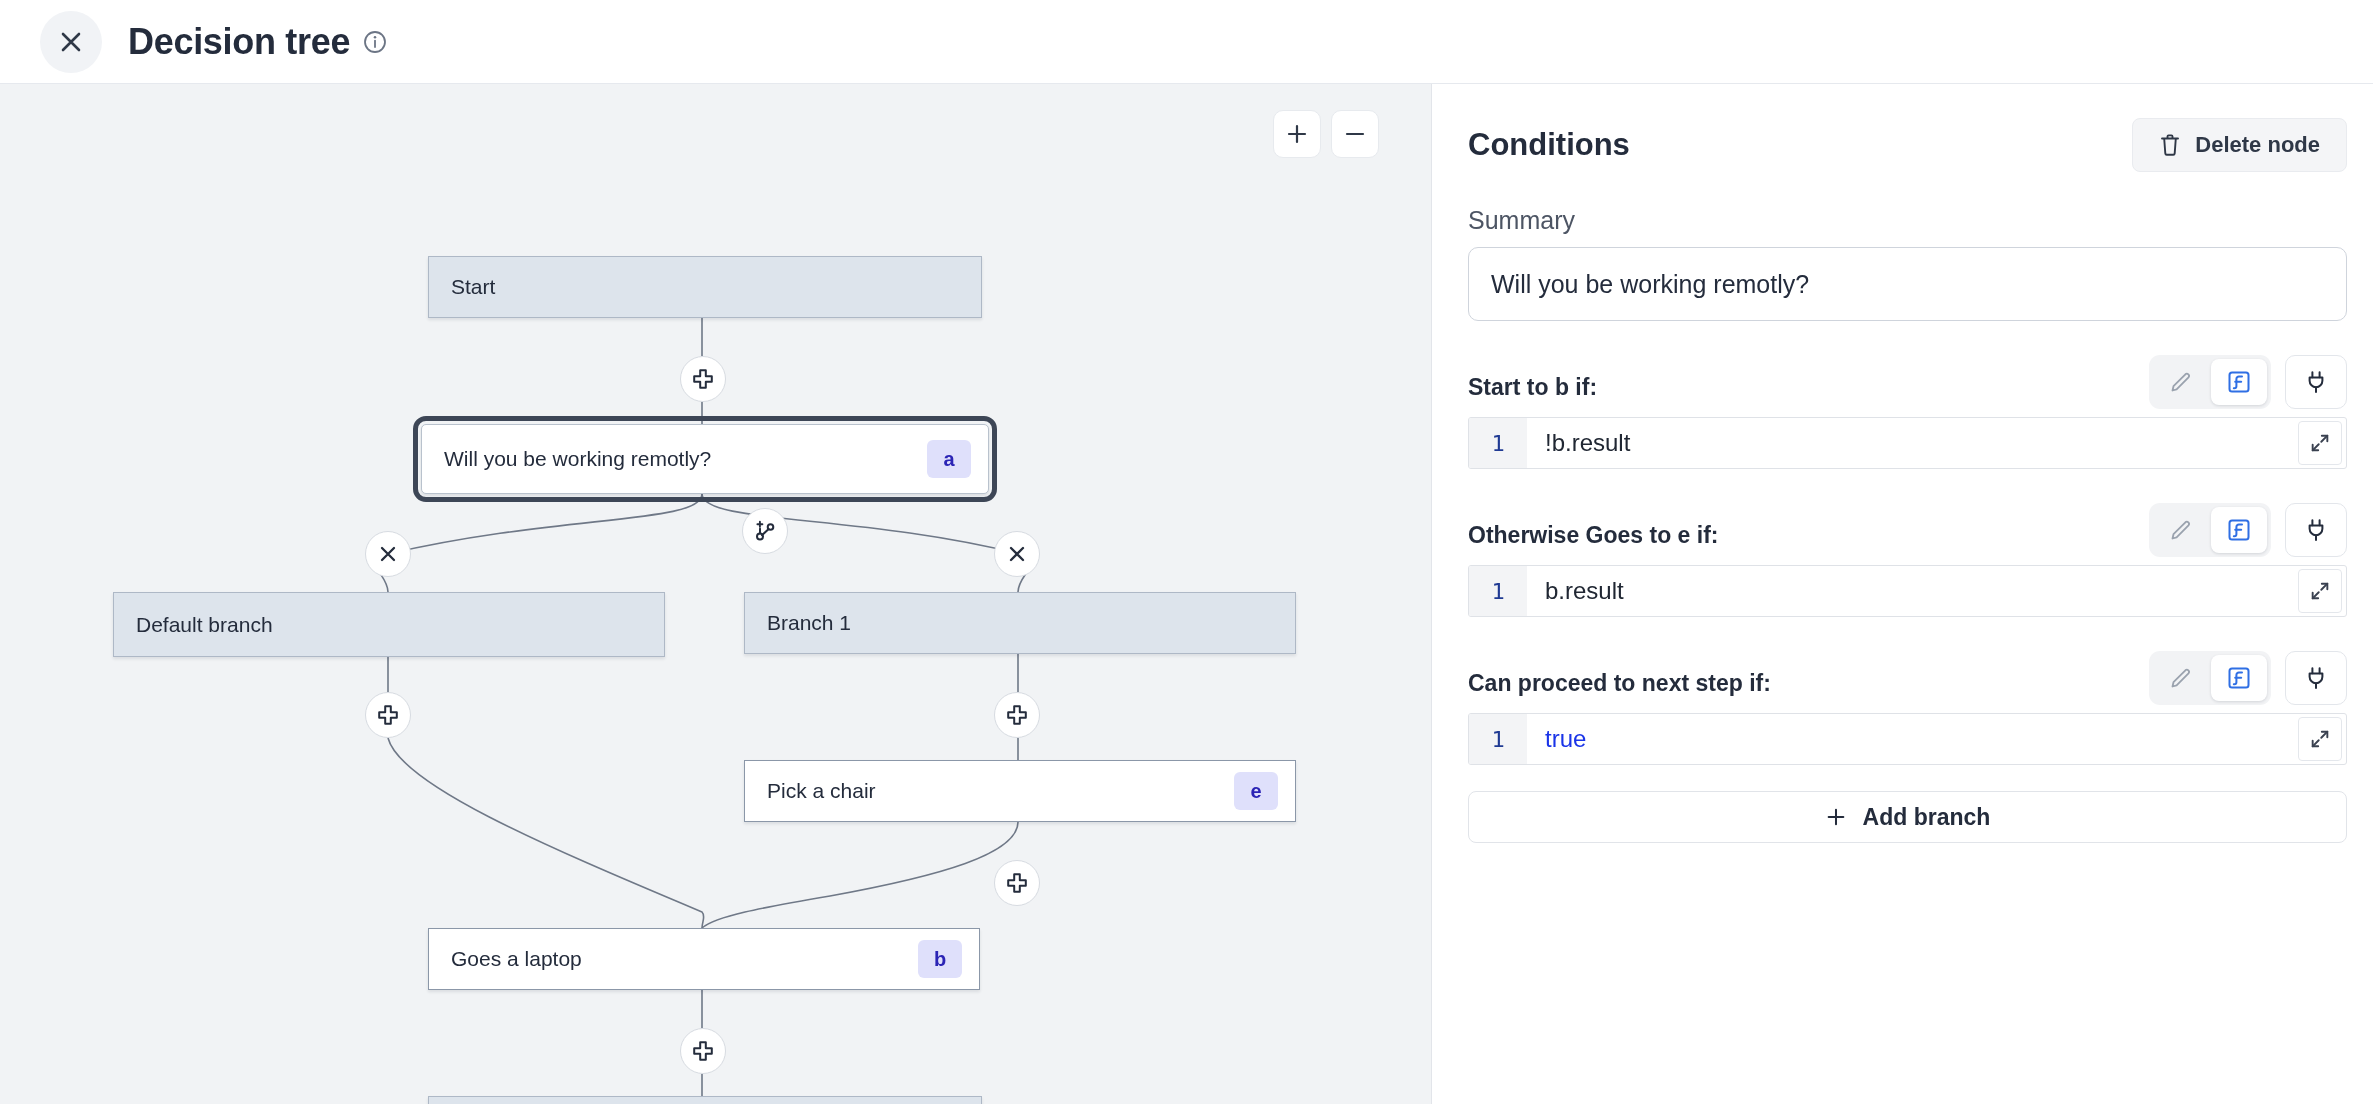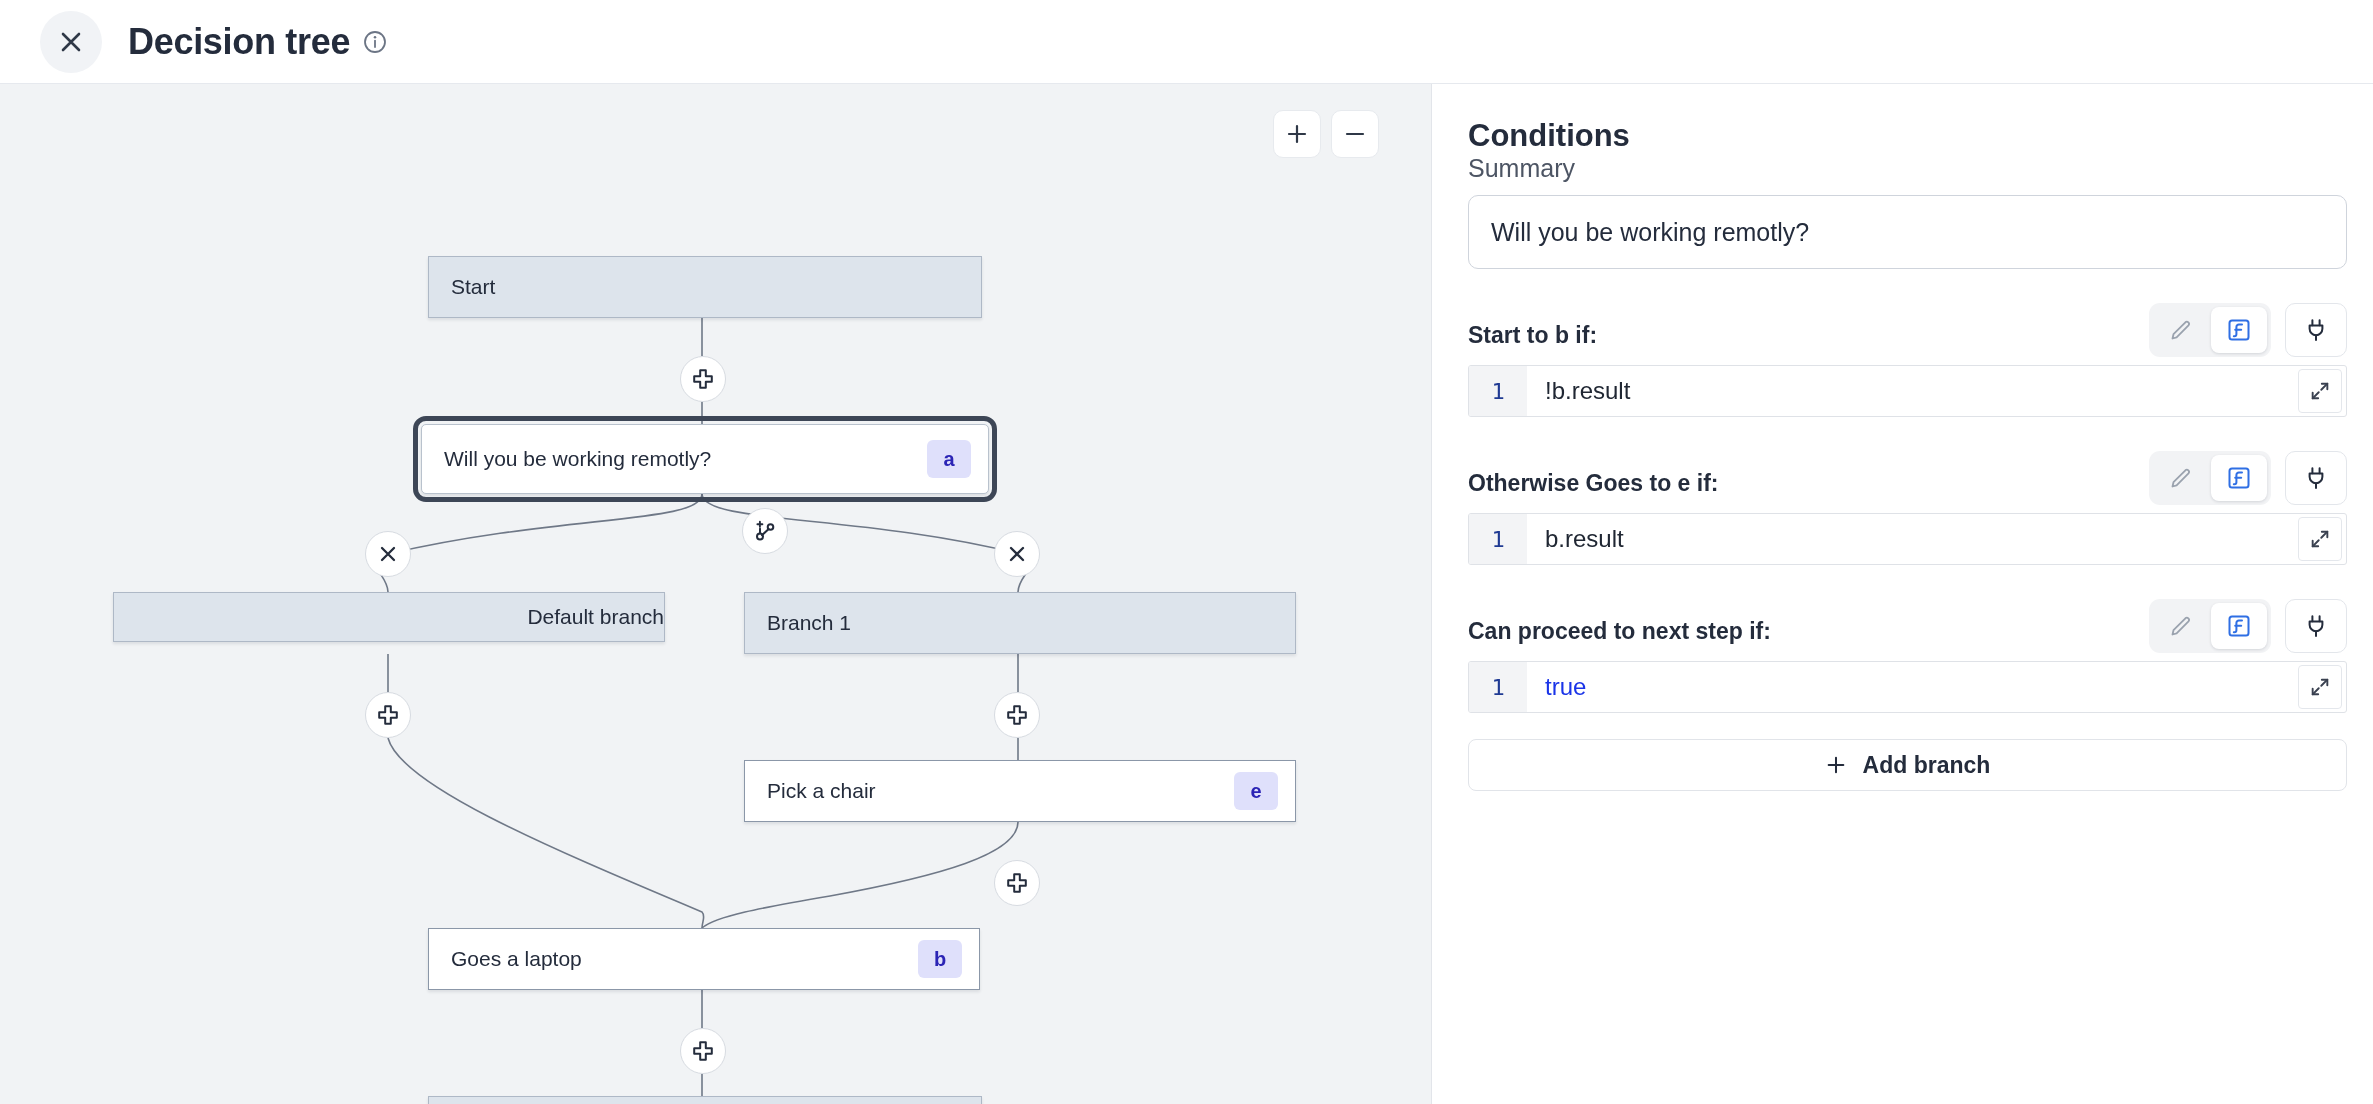--- a/index.html
+++ b/index.html
@@ -307,6 +307,14 @@
 
       <div class="panel-head">
         <div class="panel-title">Conditions</div>
+        <div class="delete-btn">
+          <svg width="22" height="24" viewBox="0 0 22 24">
+            <path d="M3 5.5 H19" stroke="#2f3847" stroke-width="1.9" stroke-linecap="round"></path>
+            <path d="M8.5 5.5 V3.4 a1 1 0 0 1 1 -1 h3 a1 1 0 0 1 1 1 V5.5" stroke="#2f3847" stroke-width="1.9" fill="none" stroke-linejoin="round"></path>
+            <path d="M5.2 5.5 L6.3 20.4 a1.4 1.4 0 0 0 1.4 1.3 h6.6 a1.4 1.4 0 0 0 1.4 -1.3 L16.8 5.5" stroke="#2f3847" stroke-width="1.9" fill="none" stroke-linejoin="round"></path>
+          </svg>
+          <span>Delete node</span>
+        </div>
       </div>
 
       <div class="section-label">Summary</div>

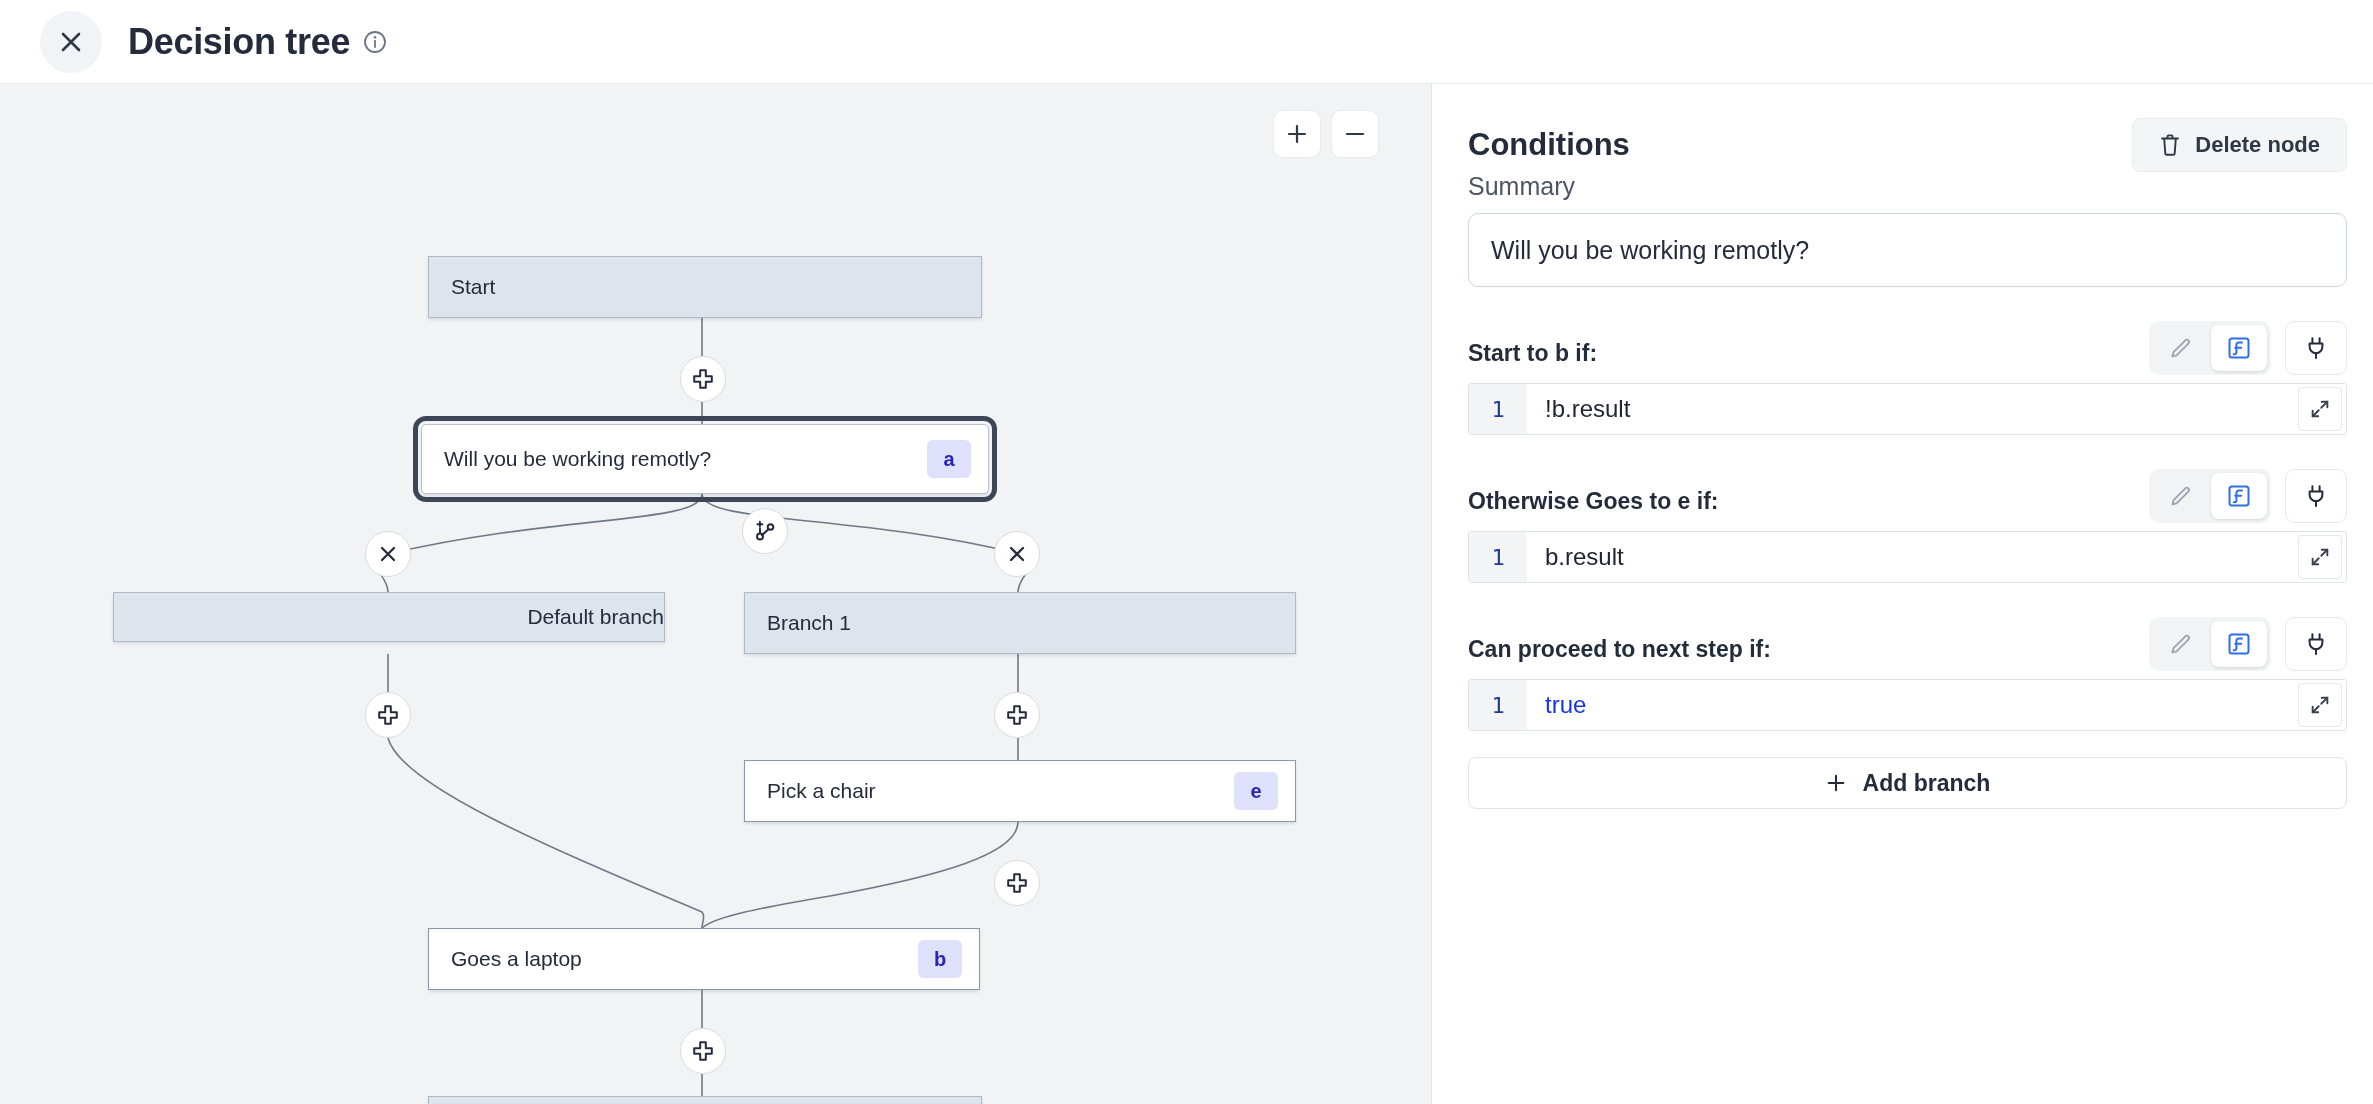--- a/index.html
+++ b/index.html
@@ -113,7 +113,7 @@
     font-size: 22px; font-weight: bold; color: #2f3847;
     cursor: pointer;
   }
-  .section-label { font-size: 25px; color: #4d5564; }
+  .section-label { font-size: 25px; color: #4d5564; margin-top: 34px; }
   .summary-input {
     margin-top: 12px; width: 100%; height: 74px;
     border: 1px solid #cfd4dc; border-radius: 10px;

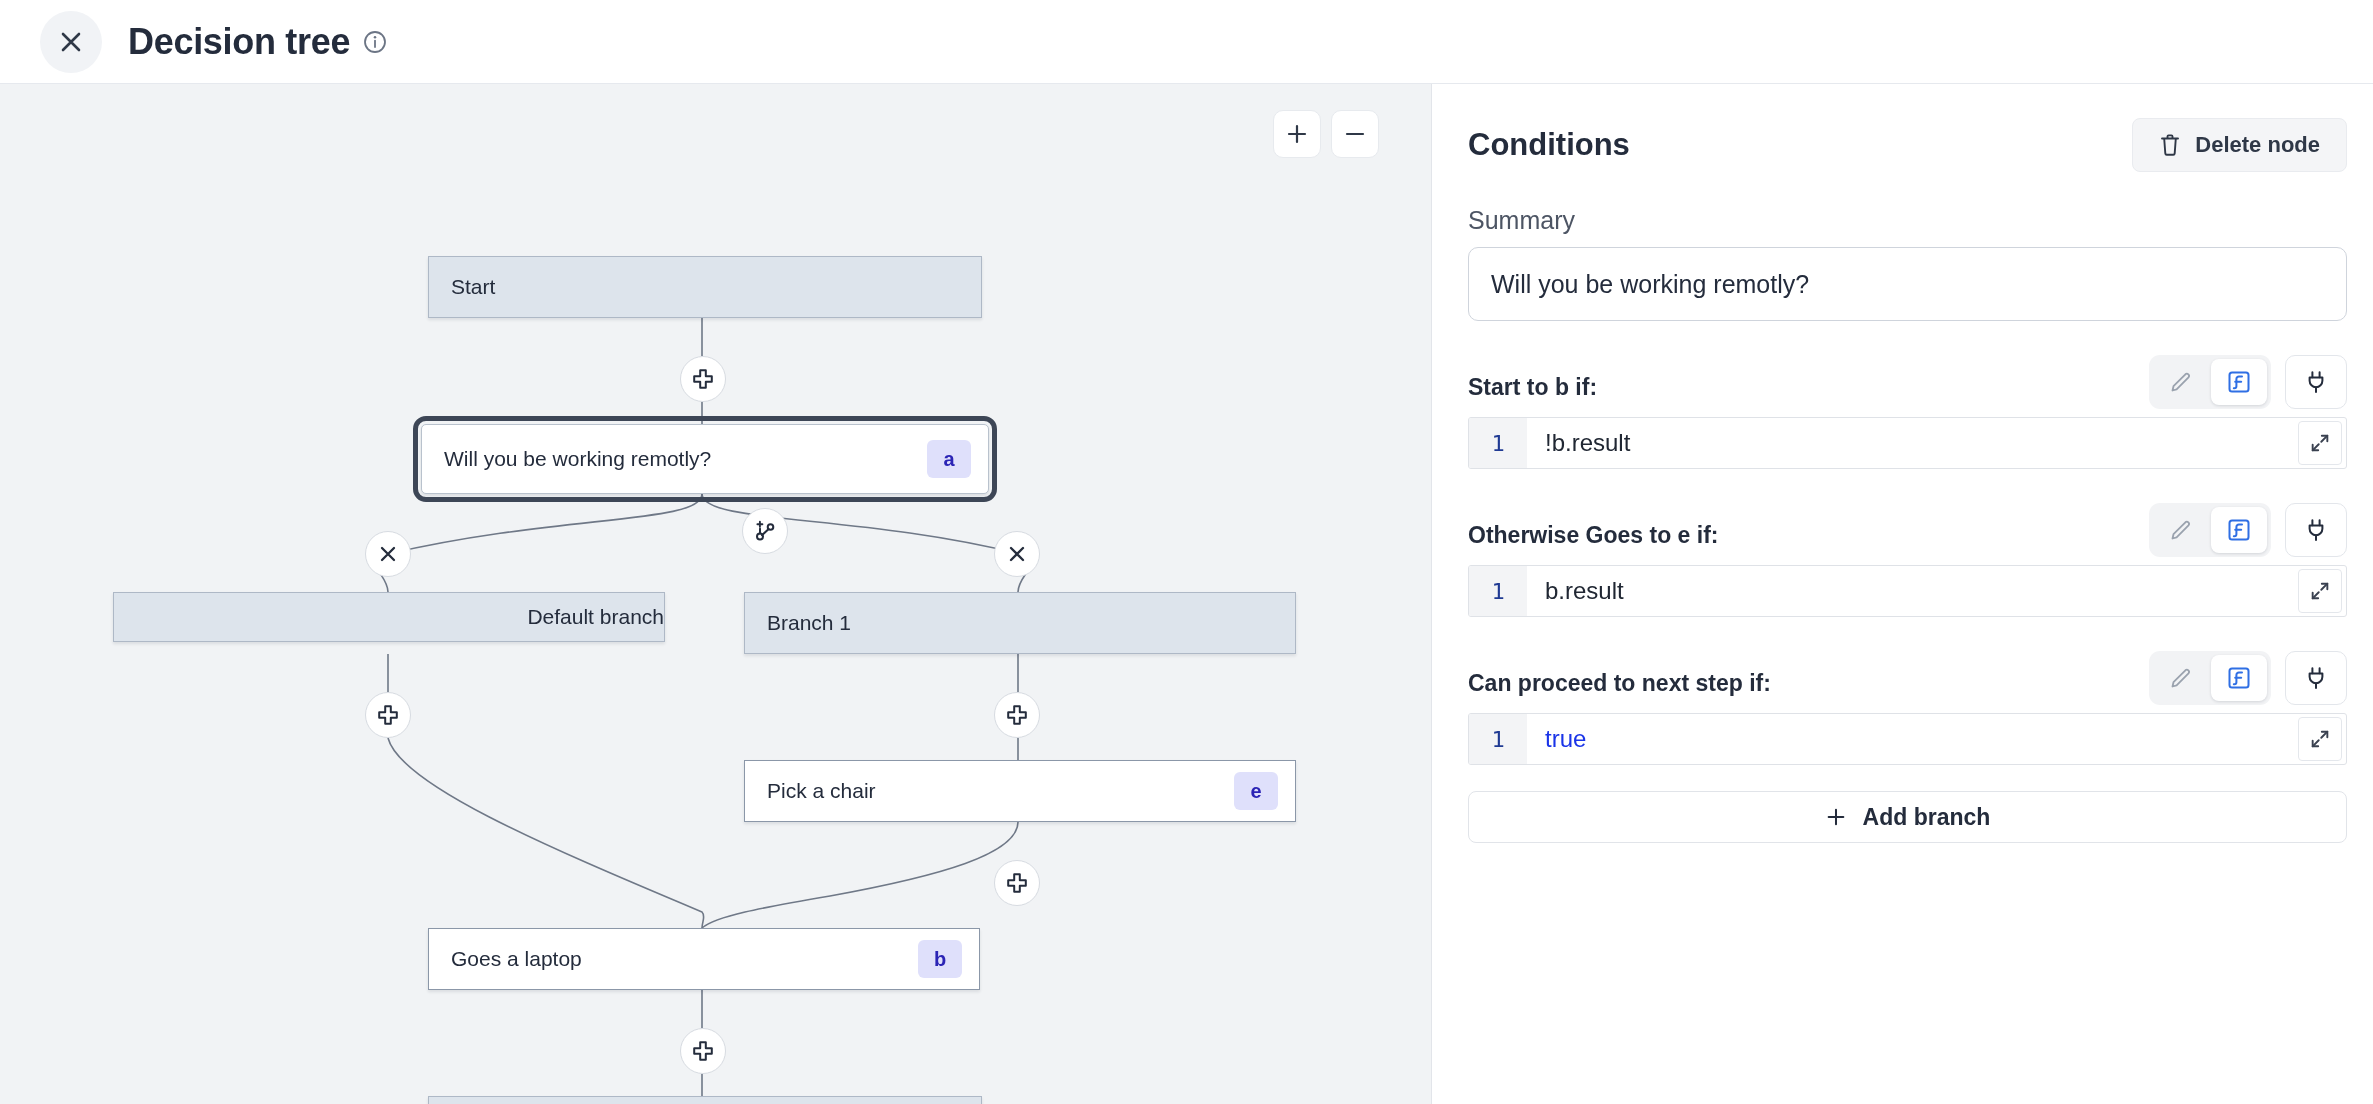--- a/index.html
+++ b/index.html
@@ -241,7 +241,7 @@
             <span class="node-label">Will you be working remotly?</span>
             <span class="badge">a</span>
           </div>
-          <div class="node node-plain" style="left: 113px; top: 508px; width: 552px; height: 50px; justify-content: flex-end;">
+          <div class="node node-plain" style="left: 113px; top: 508px; width: 552px; height: 65px;">
             <span class="node-label">Default branch</span>
           </div>
           <div class="node node-plain" style="left: 744px; top: 508px; width: 552px; height: 62px;">

